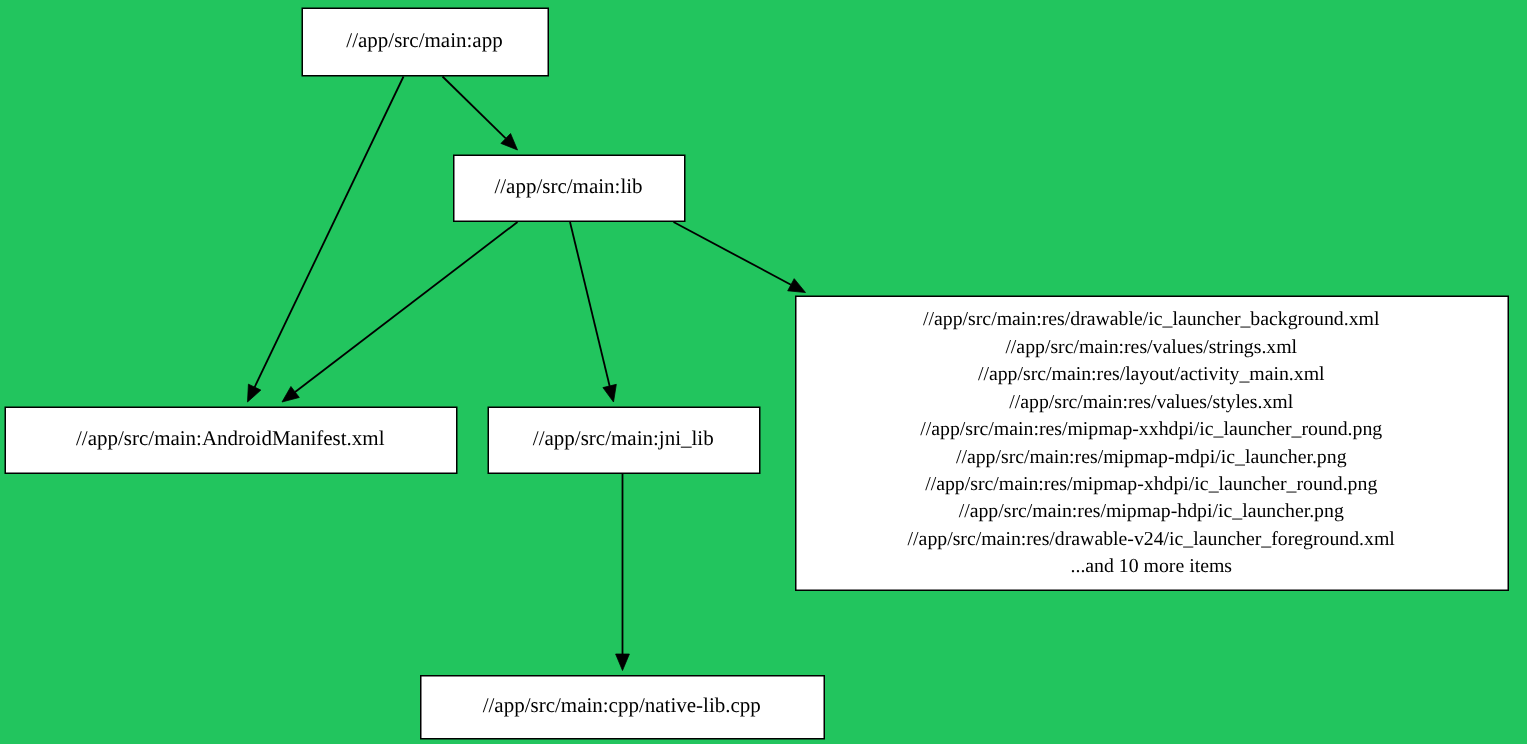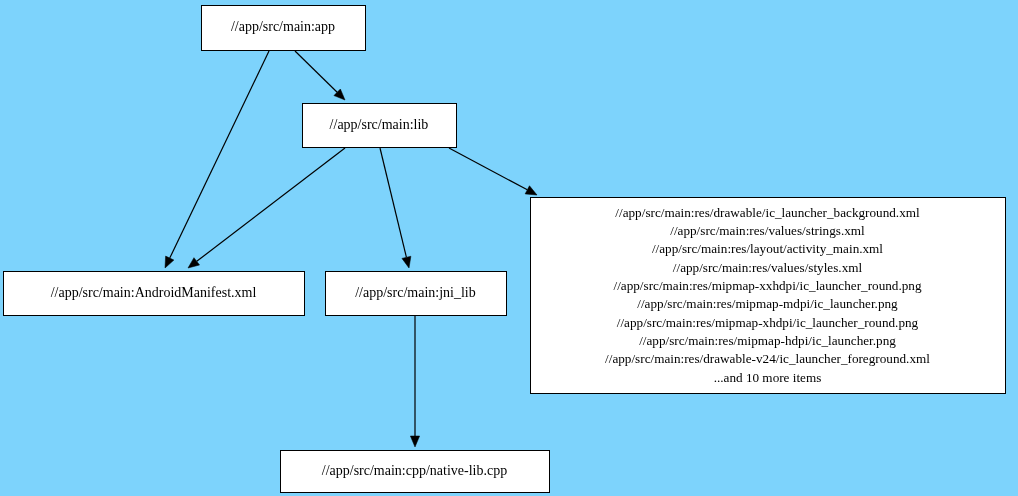--- a/index.html
+++ b/index.html
@@ -17,7 +17,7 @@
     position: relative;
     width: 1018px;
     height: 496px;
-    background: #7dd3fc;
+    background: #22c55e;
   }
   svg.graph-canvas {
     position: absolute;

